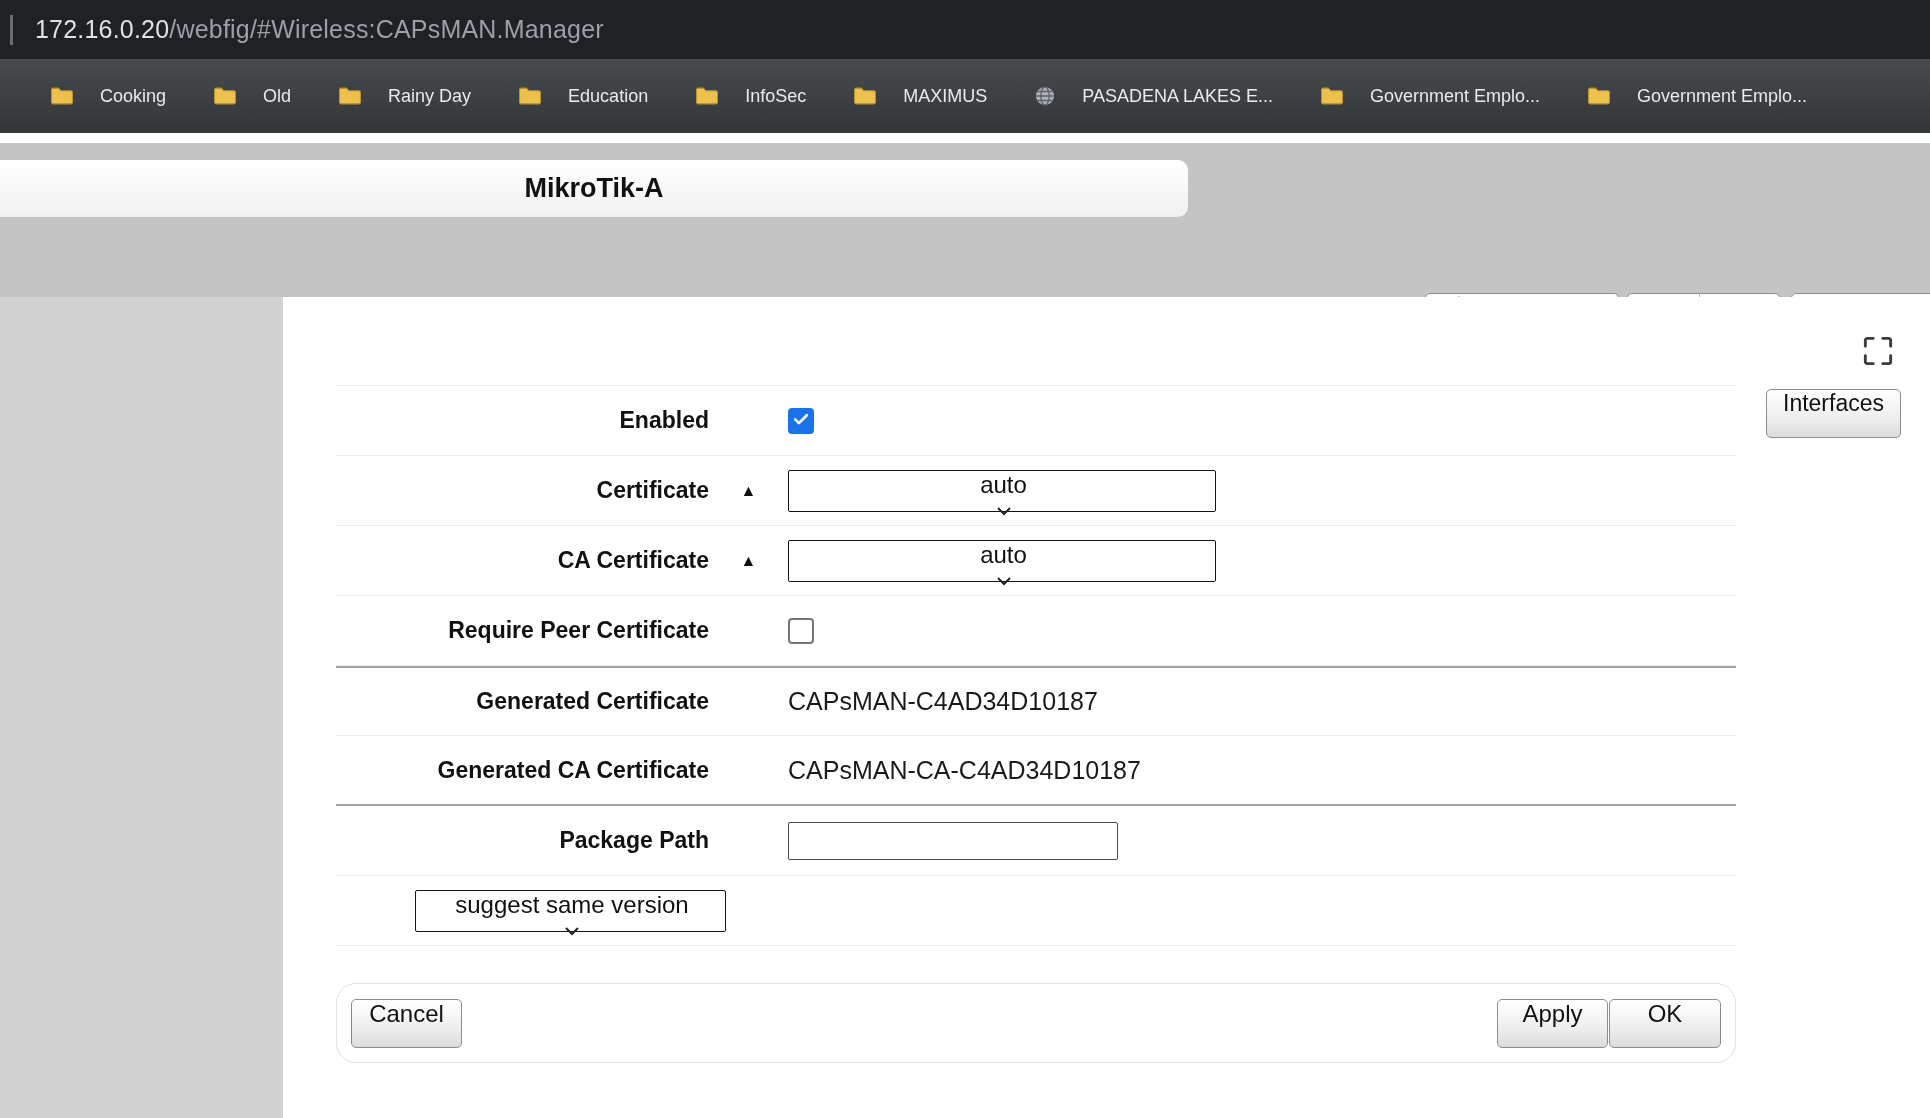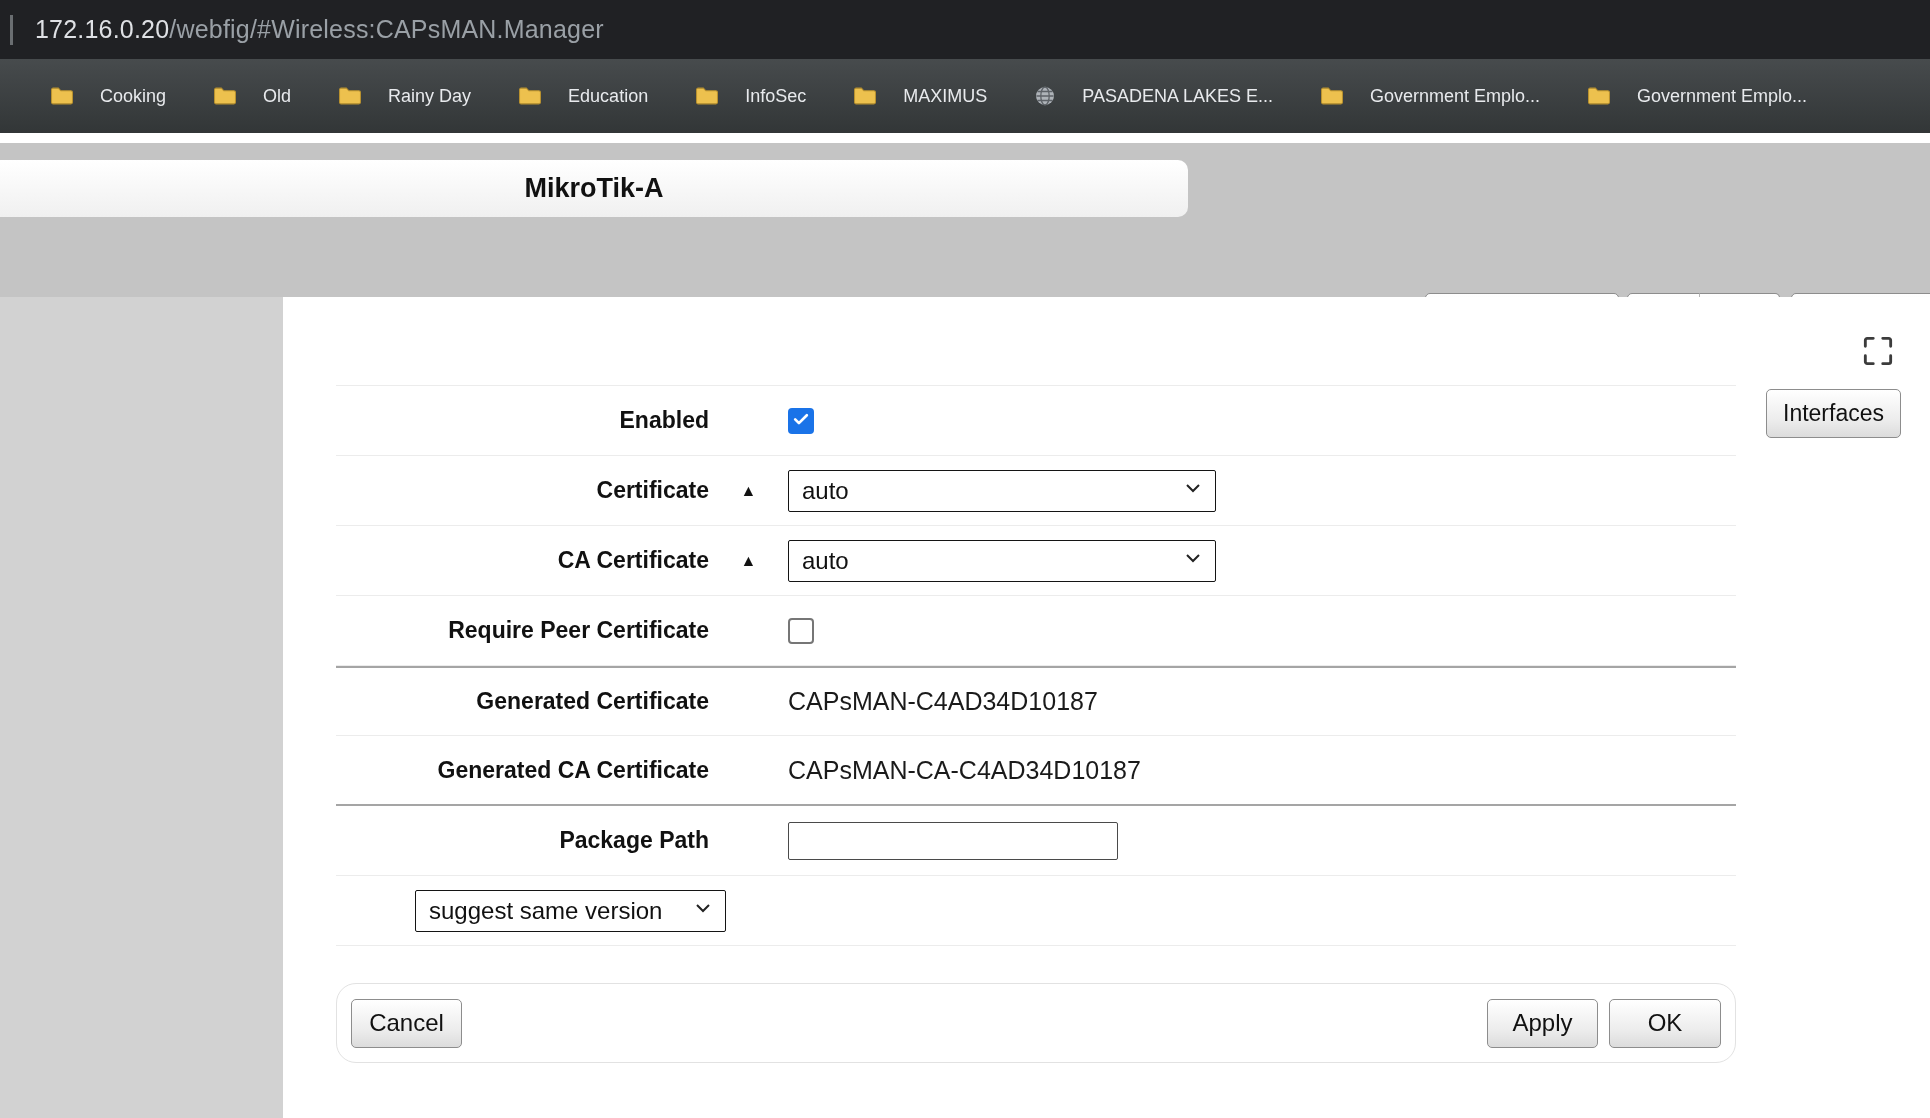--- a/index.html
+++ b/index.html
@@ -29,7 +29,7 @@
 
   .btn { background:linear-gradient(180deg,#ffffff 0%,#ececec 65%,#dcdcdc 100%);
     border:1px solid #8d8d8d; border-radius:5px; color:#111; font-size:24px;
-    display:flex; align-items:center; justify-content:center; cursor:pointer;
+    display:flex; align-items:flex-start; justify-content:center; cursor:pointer;
     font-family:"Liberation Sans", sans-serif; }
   .safe-mode { position:absolute; left:1425px; top:150px; width:194px; height:57px; gap:11px; }
   .umbrella { font-size:28px; color:#222; line-height:1; }

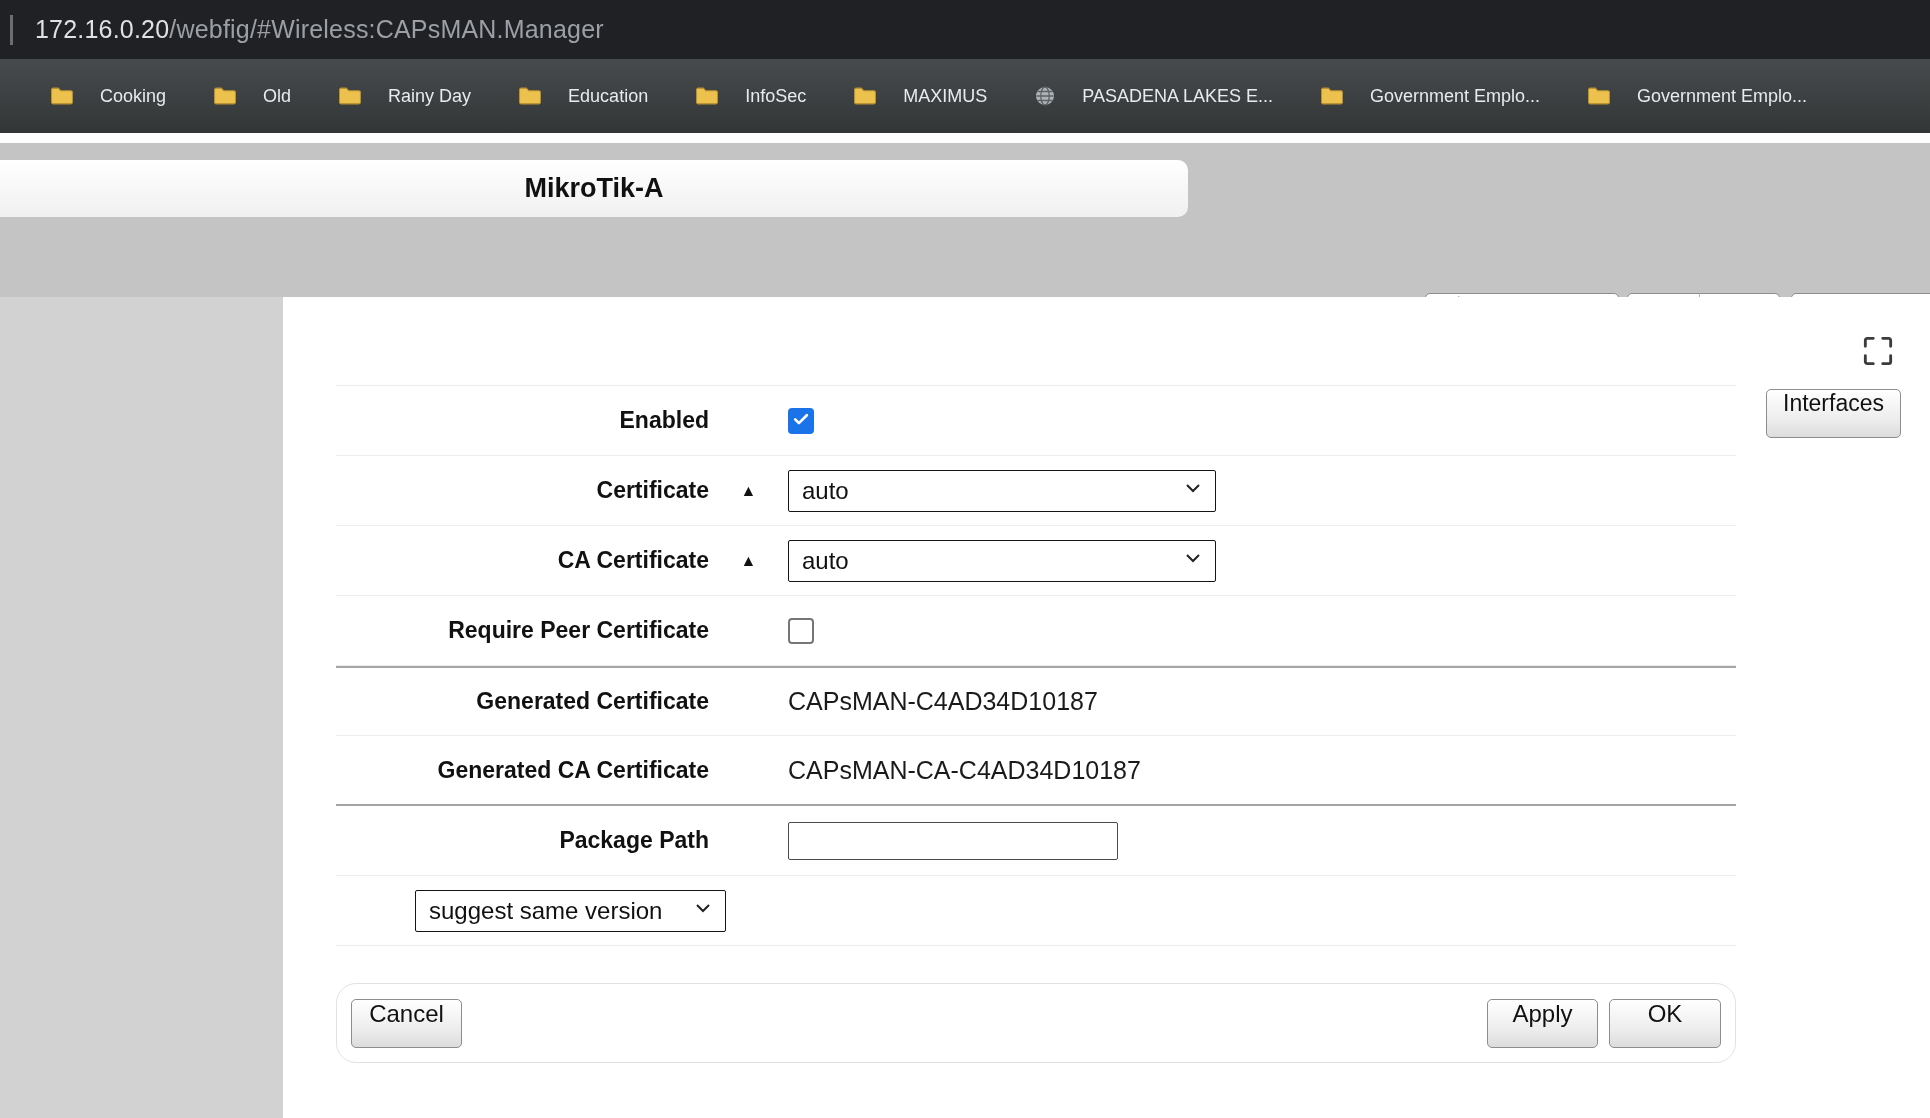--- a/index.html
+++ b/index.html
@@ -61,7 +61,7 @@
 
   .select { width:428px; height:42px; border:1px solid #141414; background:#fff;
     display:flex; align-items:center; justify-content:space-between;
-    padding:0 10px 0 13px; font-size:24px; color:#111; cursor:pointer; border-radius:2px; }
+    padding:0 10px 0 13px; font-size:24px; color:#111; cursor:pointer; border-radius:2px;flex-direction:column; }
   .select.narrow { width:311px; }
 
   .static-value { font-size:25px; color:#1a1a1a; }

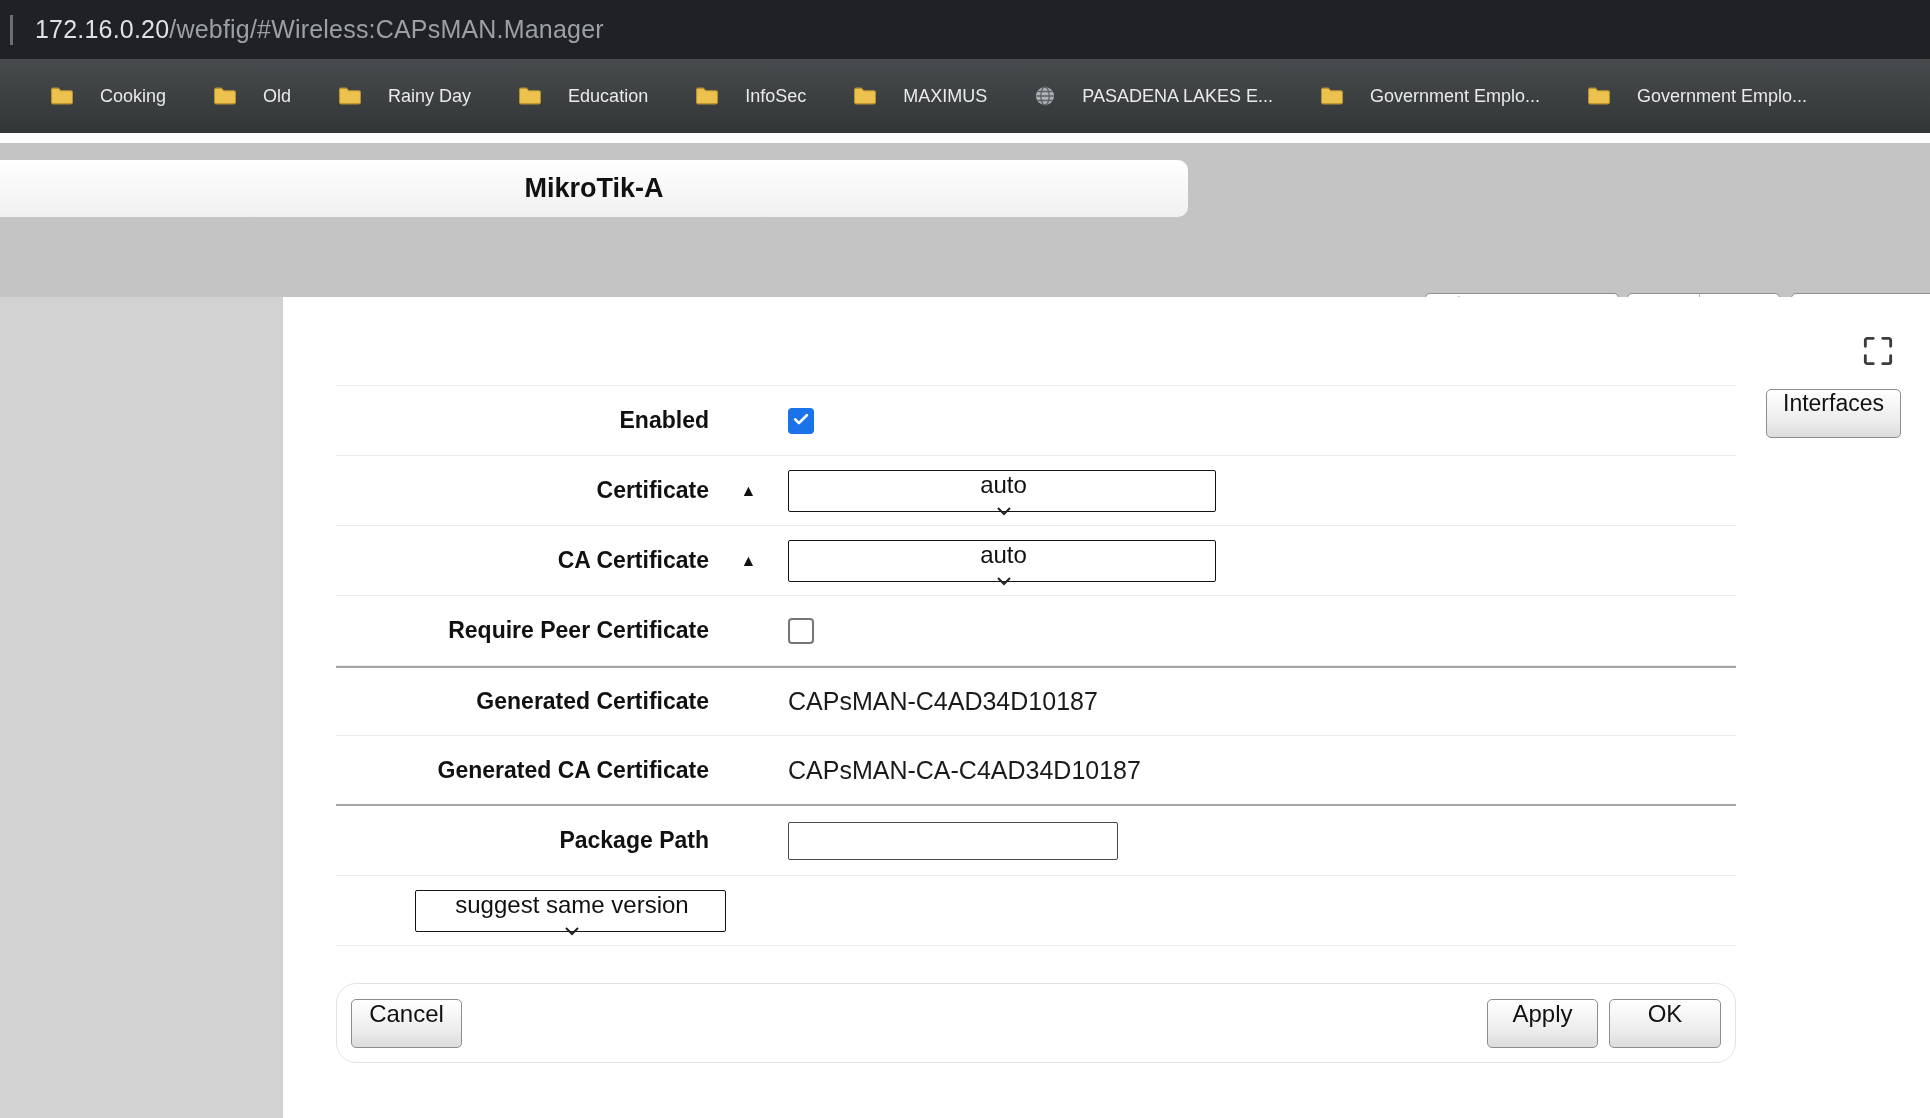--- a/index.html
+++ b/index.html
@@ -76,7 +76,7 @@
   .btn-cancel { width:111px; }
   .btn-apply { width:111px; }
   .btn-ok { width:112px; }
-  .right-group { display:flex; gap:11px; }
+  .right-group { display:flex; gap:1px; }
 </style>
 </head>
 <body>

